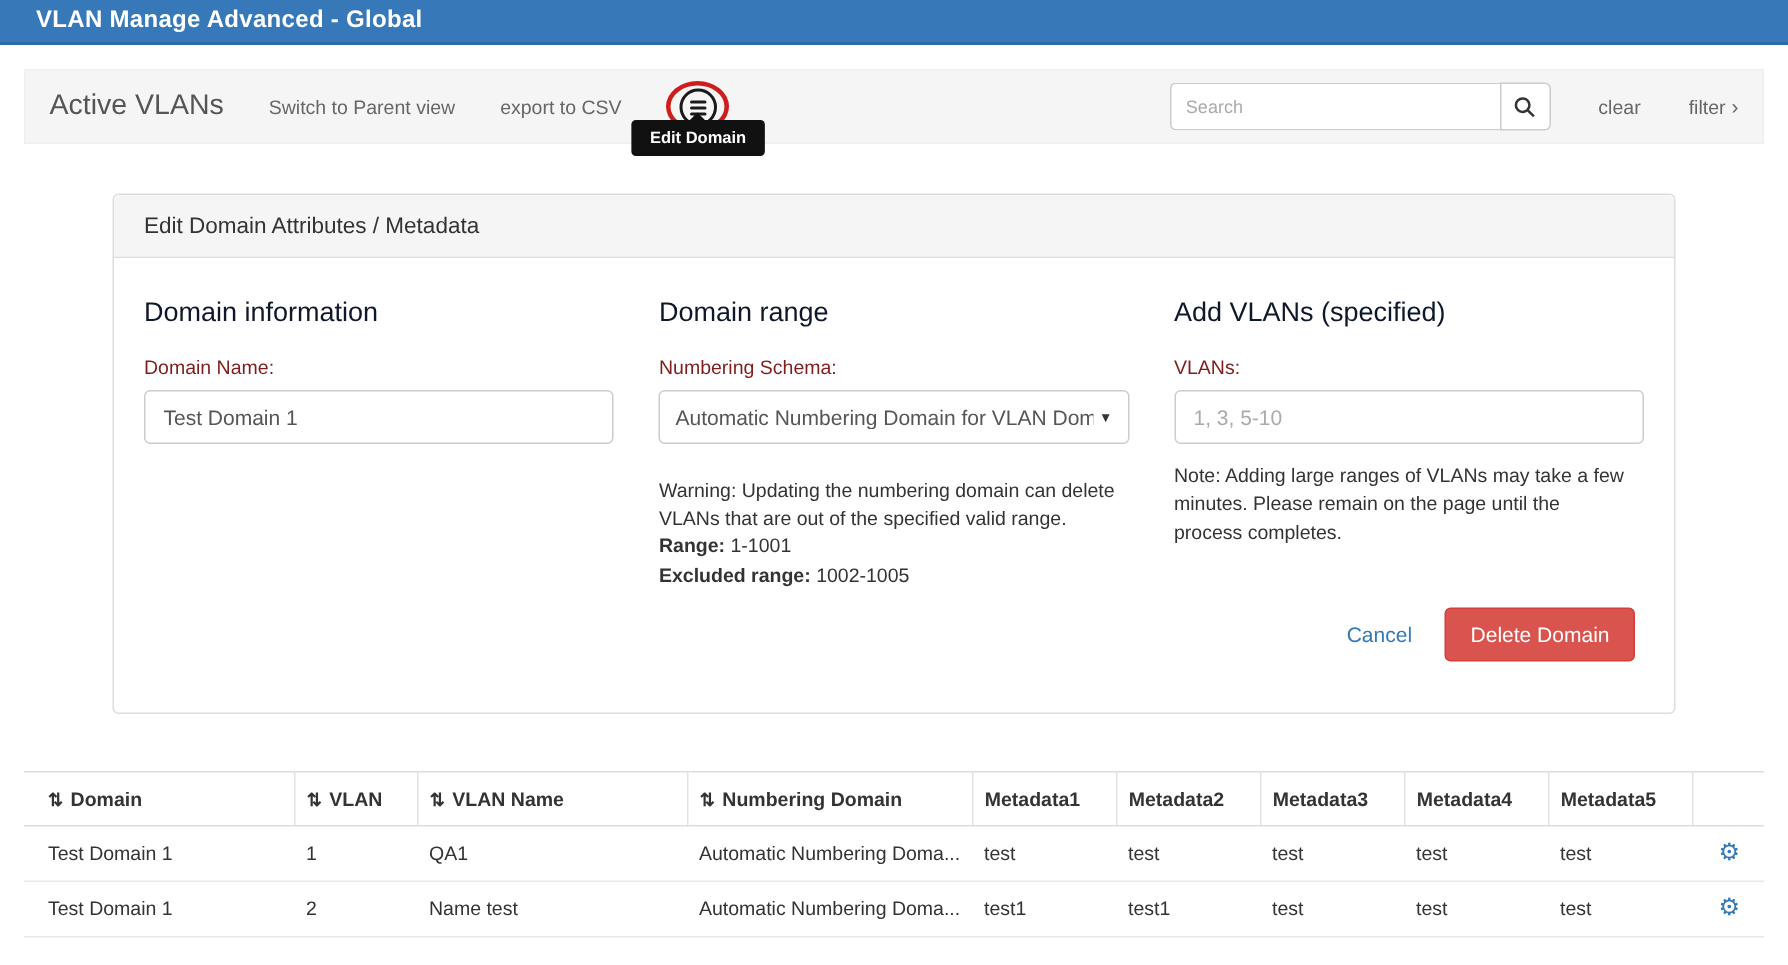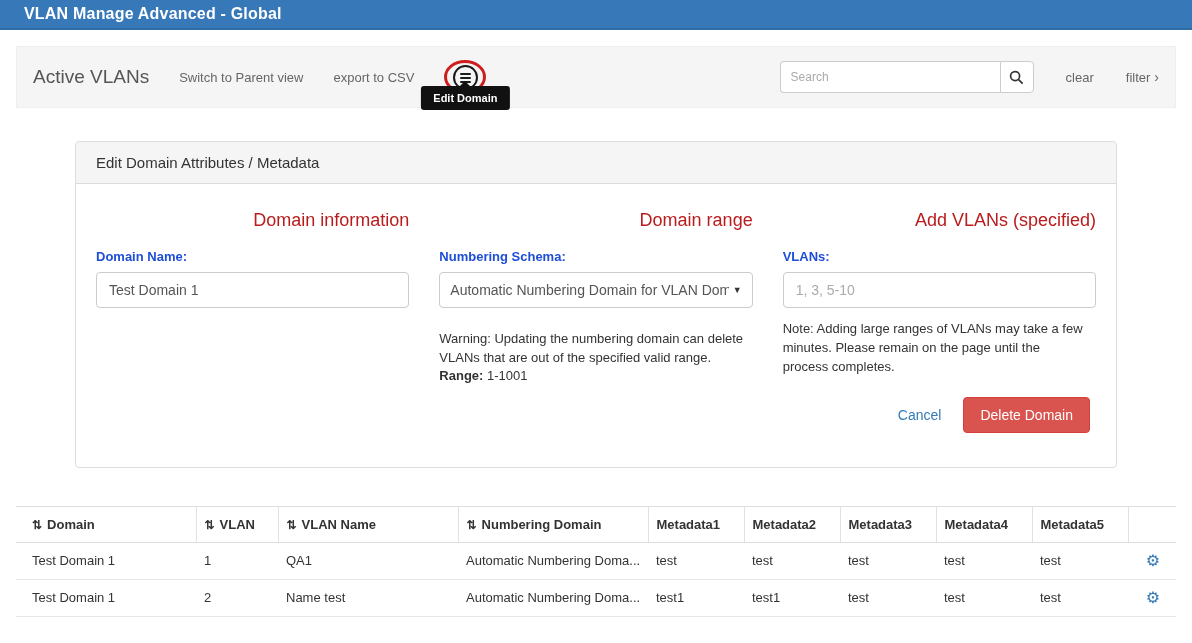--- a/index.html
+++ b/index.html
@@ -31,7 +31,7 @@
   
   .toolbar {
     margin: 16px 16px 0;
-    height: 62px;
+    height: 50px;
     background: #f5f5f5;
     border: 1px solid #efefef;
     display: flex;

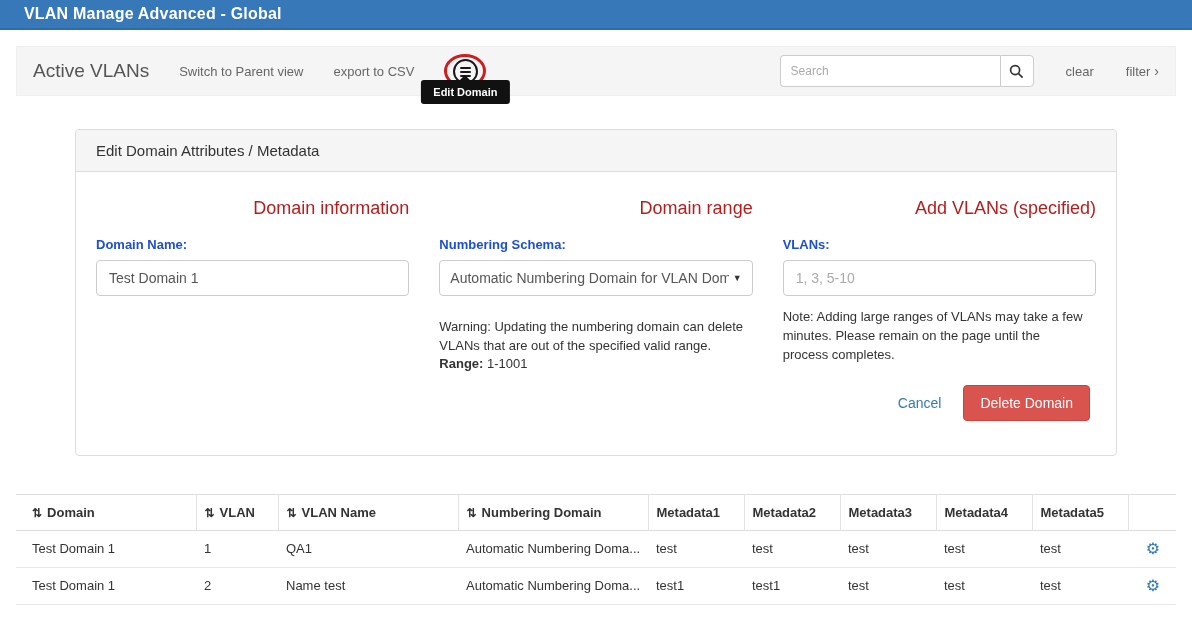--- a/index.html
+++ b/index.html
@@ -144,7 +144,7 @@
   .panel-body { padding: 26px 20px 34px; }
   .cols { display: flex; gap: 30px; }
   .col { flex: 1; min-width: 0; }
-  .section-heading { font-size: 18px; color: #b91c1c; font-weight: 400; margin-bottom: 18px; text-align: right; }
+  .section-heading { font-size: 18px; color: #0f172a; font-weight: 400; margin-bottom: 18px; }
   .field-label { font-size: 13px; font-weight: bold; color: #1d4ed8; margin-bottom: 8px; }
   .text-input {
     width: 100%; height: 36px;

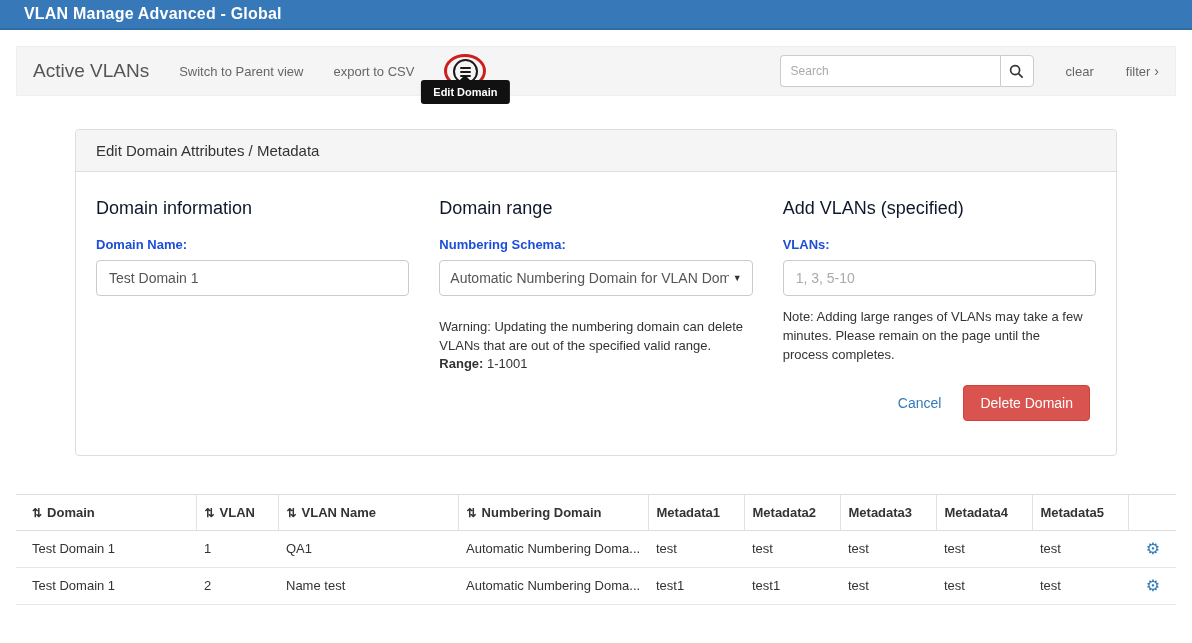--- a/index.html
+++ b/index.html
@@ -145,7 +145,7 @@
   .cols { display: flex; gap: 30px; }
   .col { flex: 1; min-width: 0; }
   .section-heading { font-size: 18px; color: #0f172a; font-weight: 400; margin-bottom: 18px; }
-  .field-label { font-size: 13px; font-weight: bold; color: #1d4ed8; margin-bottom: 8px; }
+  .field-label { font-size: 13px; font-weight: normal; color: #7f1d1d; margin-bottom: 8px; }
   .text-input {
     width: 100%; height: 36px;
     border: 1px solid #ccc;

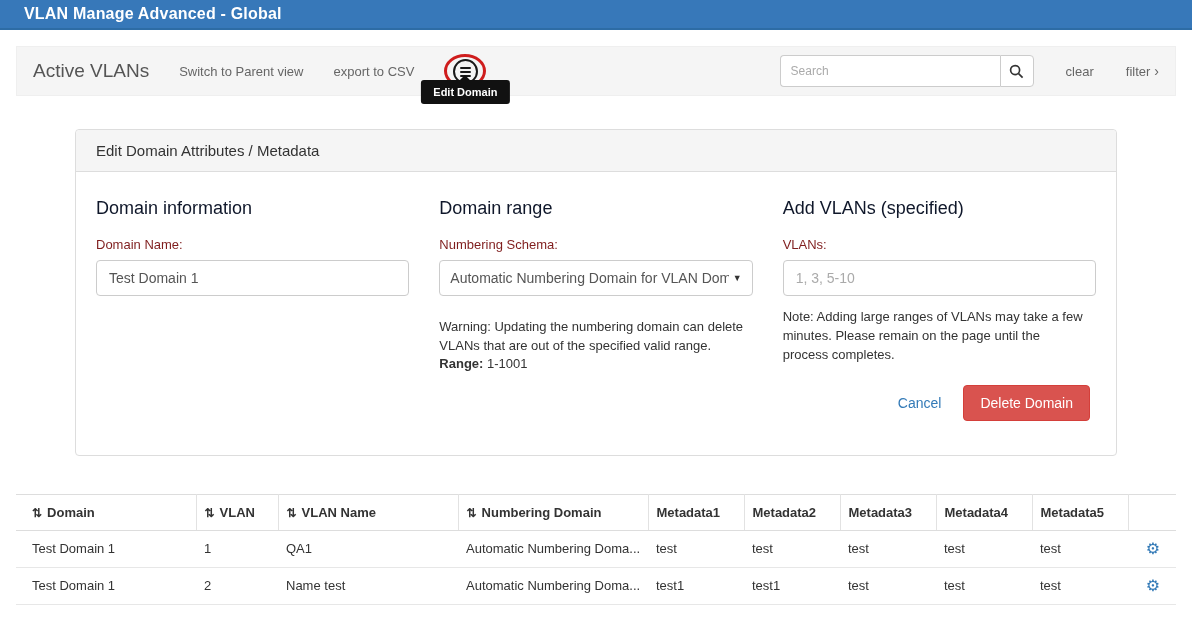--- a/index.html
+++ b/index.html
@@ -288,6 +288,10 @@
         <div class="range-line">
           <b>Range:</b>
           <span>1-1001</span>
+        </div>
+        <div class="range-line">
+          <b>Excluded range:</b>
+          <span>1002-1005</span>
         </div>
       </div>
 

